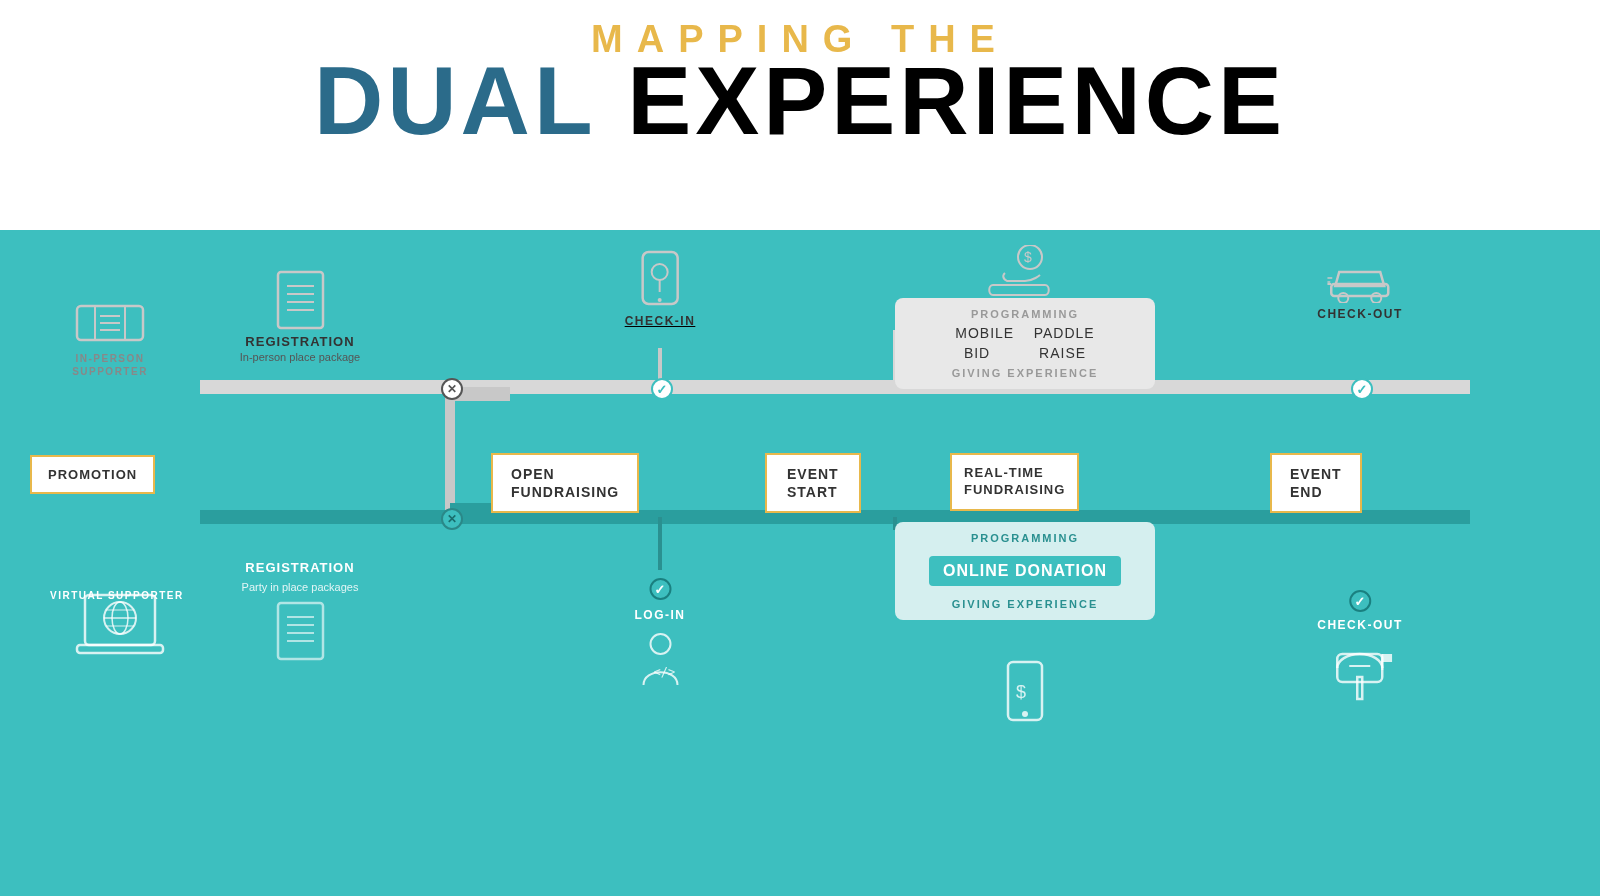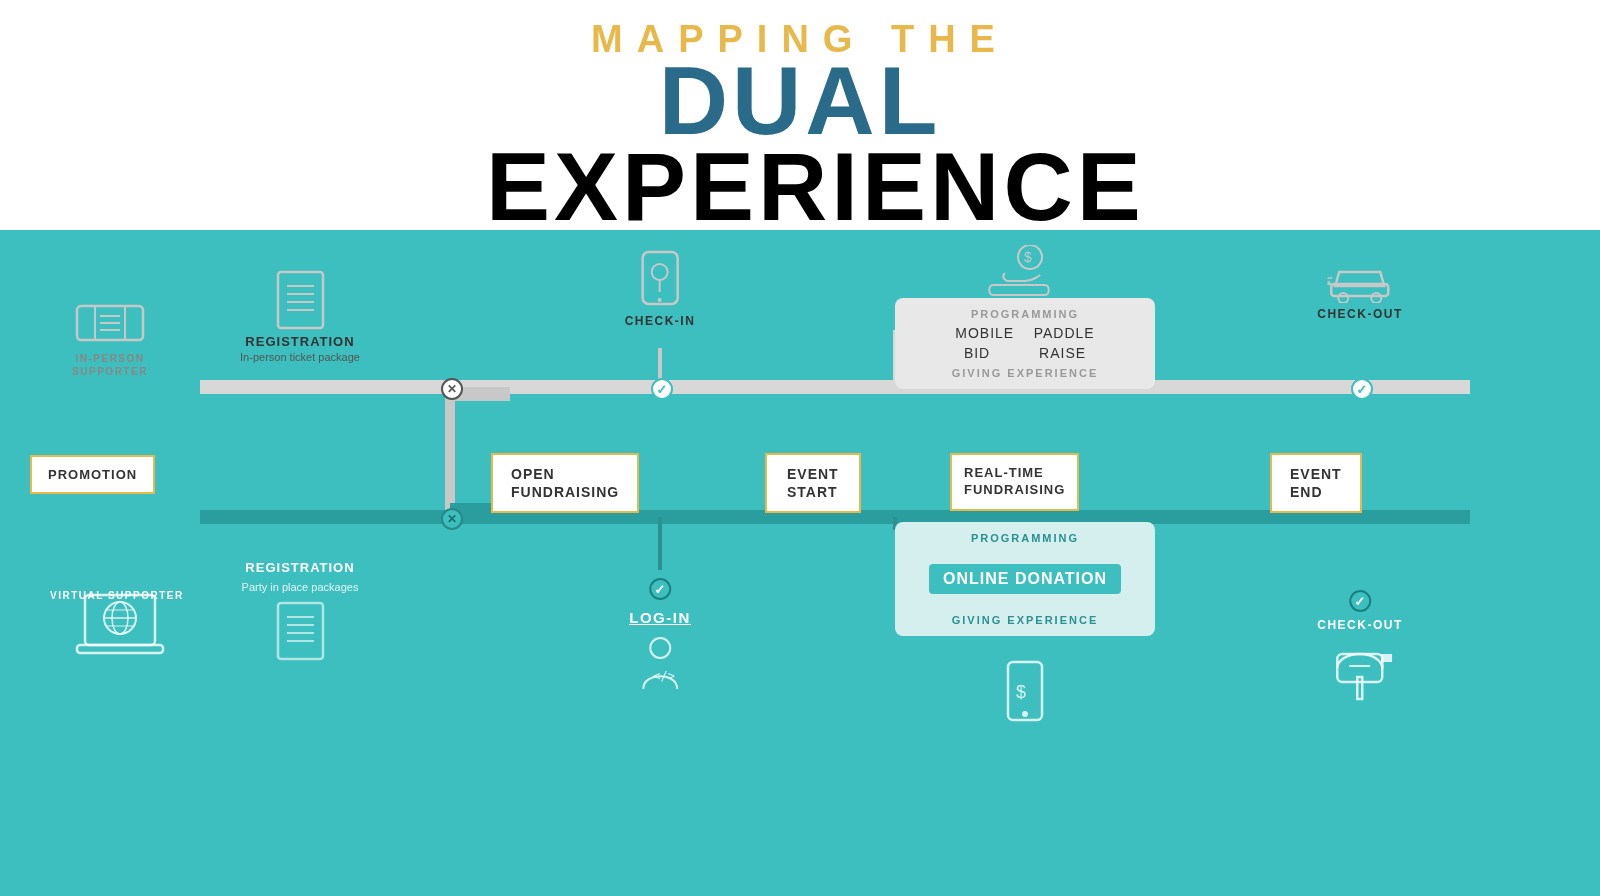--- a/index.html
+++ b/index.html
@@ -251,7 +251,7 @@
 
 <div class="header">
   <div class="header-mapping">MAPPING THE</div>
-  <div style="display:flex; gap:0; line-height:0.9;flex-direction:column;">
+  <div style="display:flex; gap:0; line-height:0.9;">
     <span class="header-dual">DUAL</span>
     <span class="header-experience">&nbsp;<span>EXPERIENCE</span></span>
   </div>

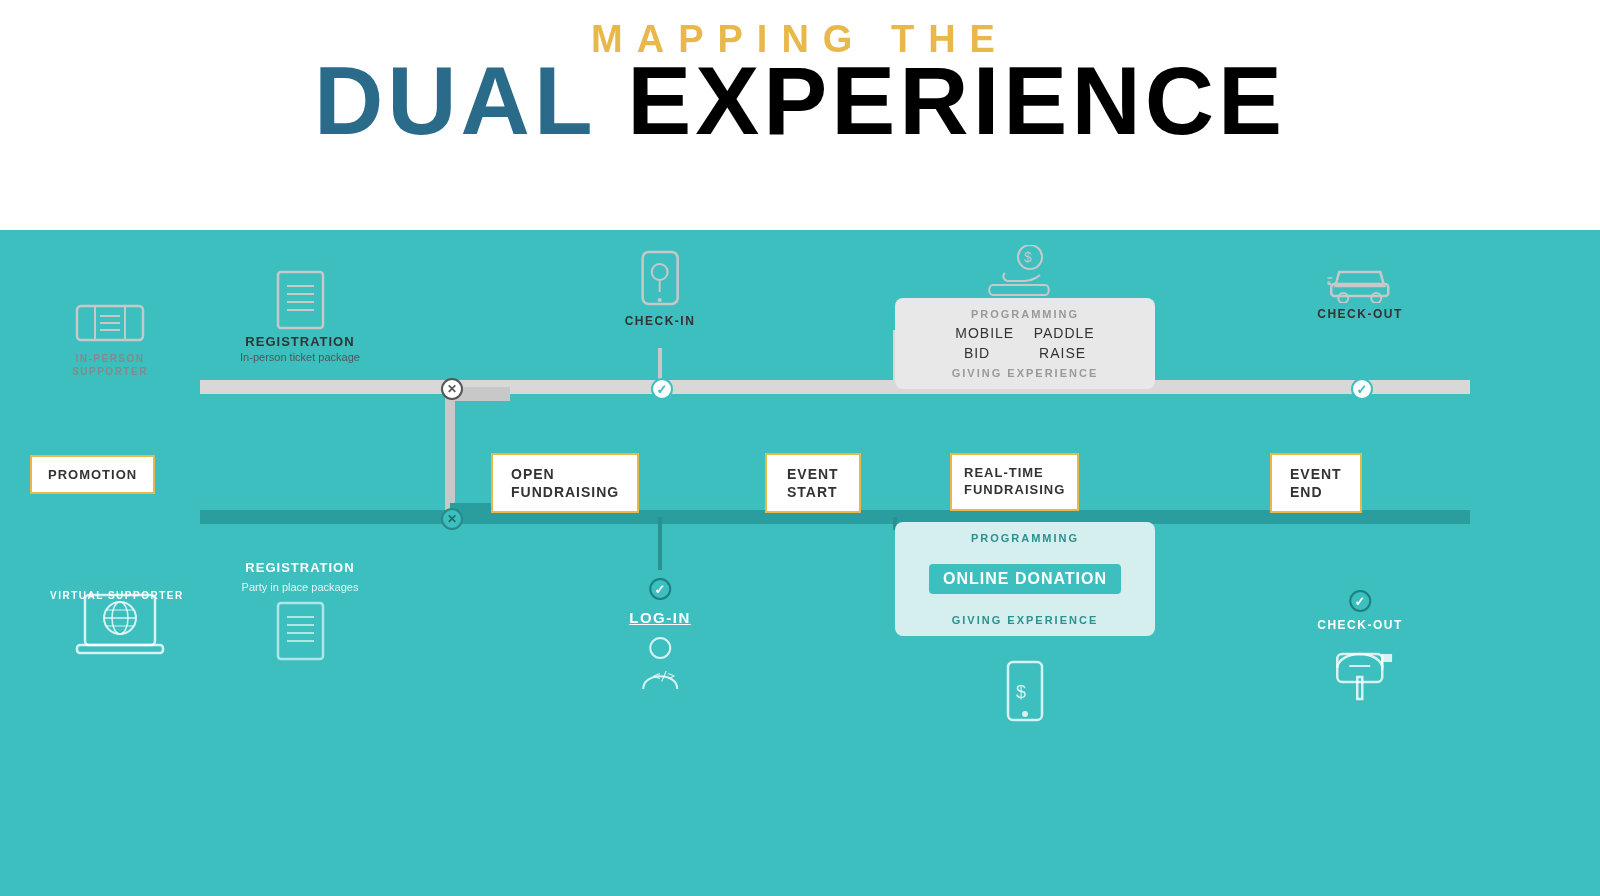--- a/index.html
+++ b/index.html
@@ -329,7 +329,7 @@
   </div>
 </div>
 
-<div style="position:absolute; left:660px; top:250px; text-align:center; z-index:10; transform:translateX(-50%);">
+<div style="position:absolute; left:660px; top:250px; text-align:center; z-index:10; transform:translateX(-50%);text-decoration:underline;">
   <div class="icon-container">
     <svg width="45" height="60" viewBox="0 0 45 60">
       <rect x="5" y="2" width="35" height="52" rx="6" fill="none" stroke="#C8C8C8" stroke-width="2.5"></rect>

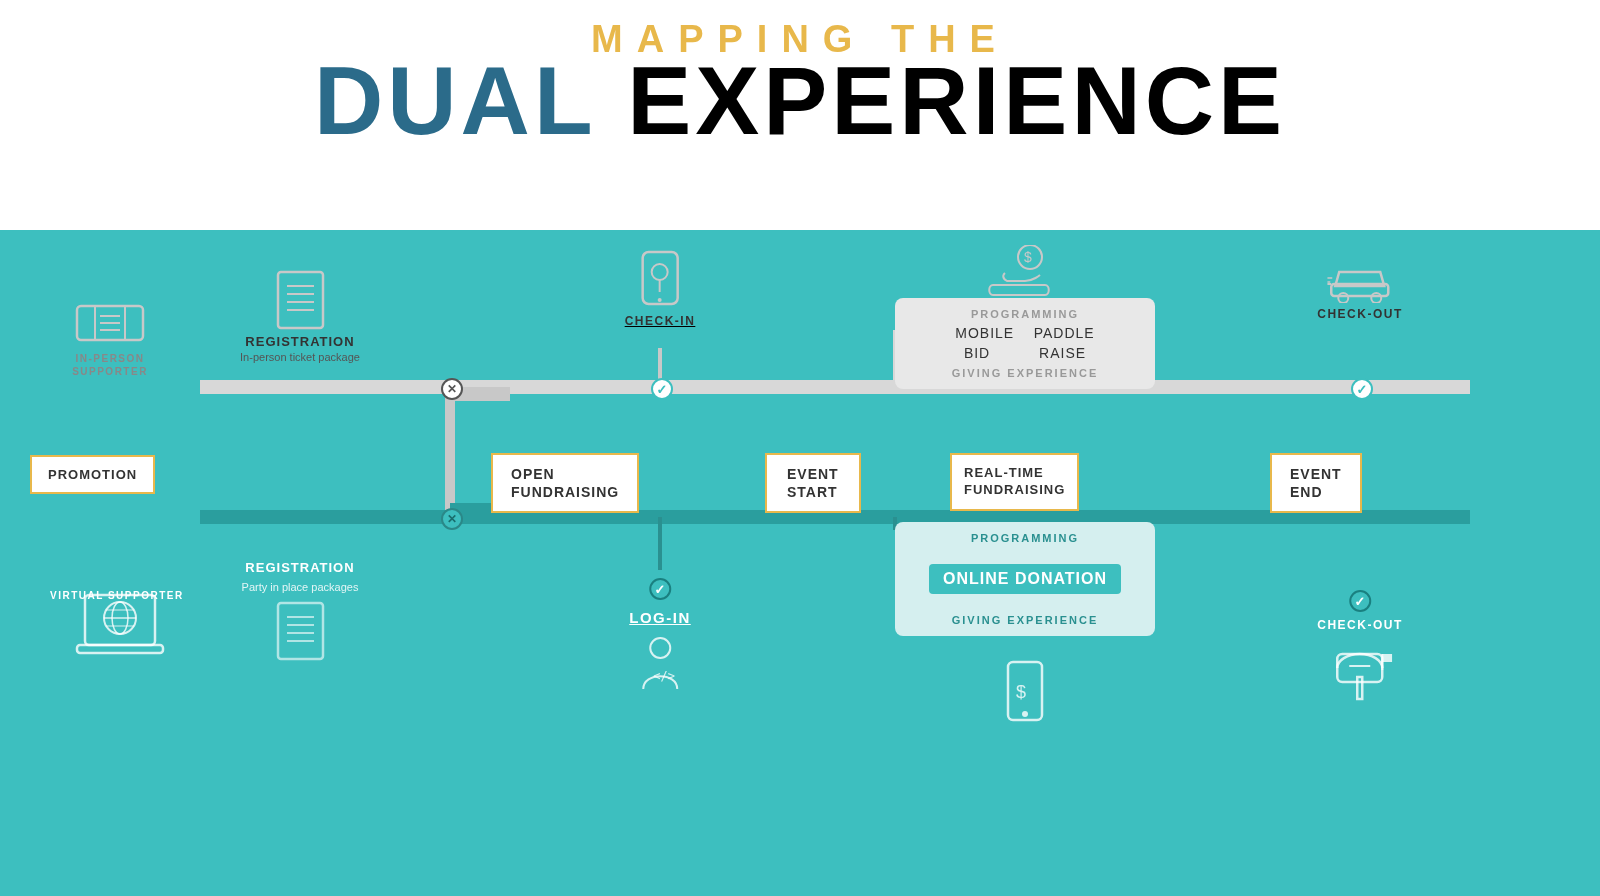--- a/index.html
+++ b/index.html
@@ -302,7 +302,7 @@
     </svg>
   </div>
   <div class="node-label text-dark" style="font-size:13px; letter-spacing:1px;">REGISTRATION</div>
-  <div class="node-sublabel">In-person ticket package</div>
+  <div class="node-sublabel">In-person place package</div>
 </div>
 
 <div style="position:absolute; left:30px; top:455px; z-index:10;">

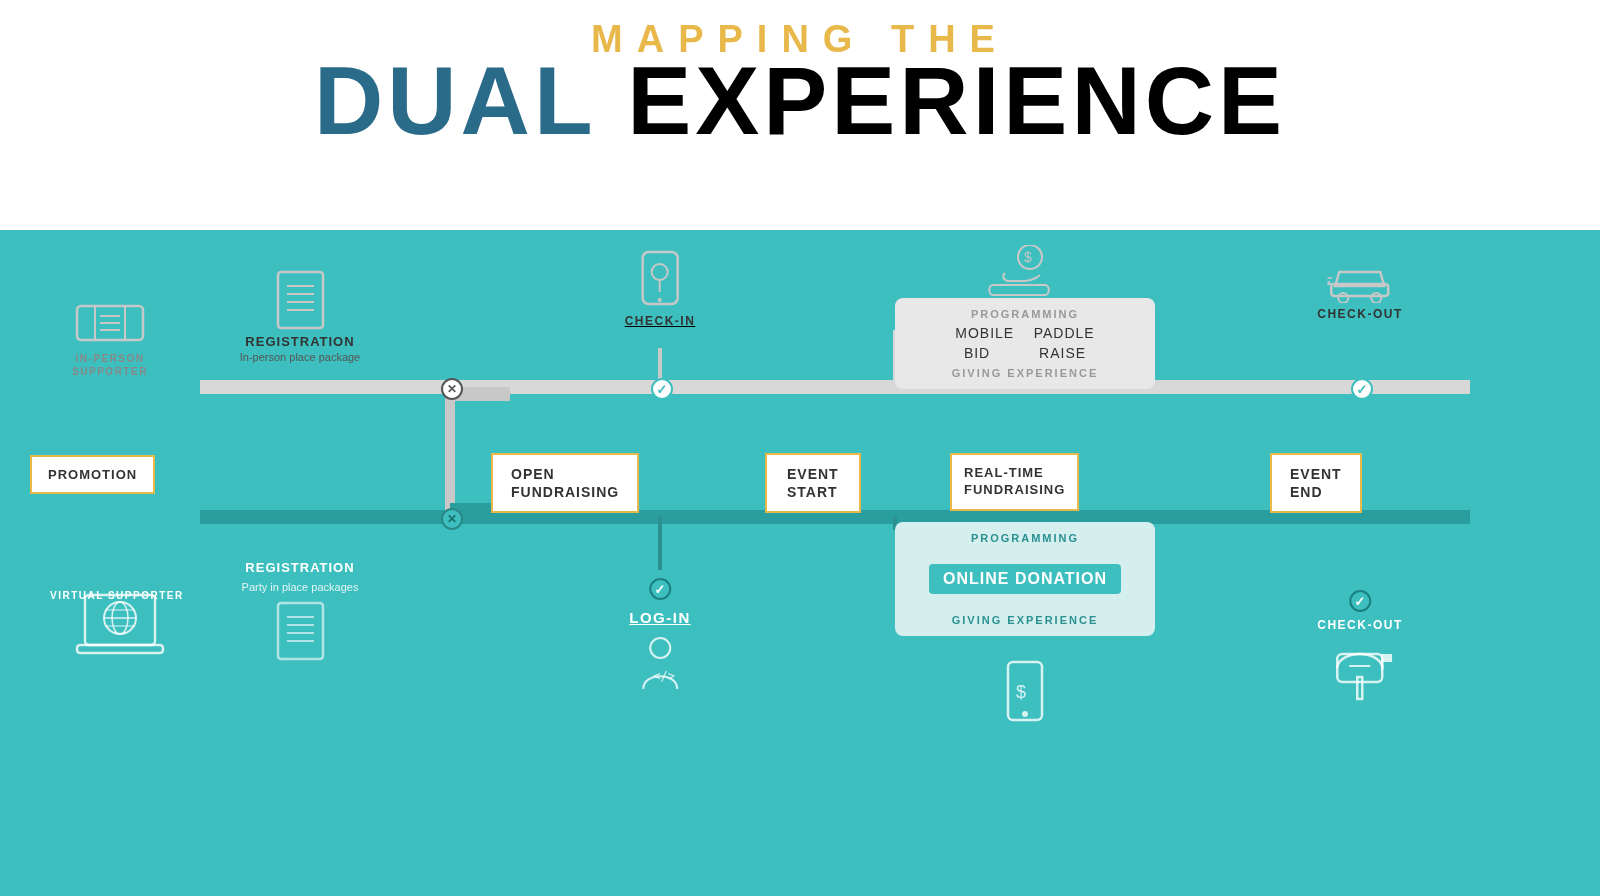--- a/index.html
+++ b/index.html
@@ -149,7 +149,7 @@
       letter-spacing: 1px;
       background: #3DBFBF;
       padding: 6px 14px;
-      margin: 16px auto;
+      margin: 8px auto;
       display: inline-block;
       border-radius: 4px;
     }

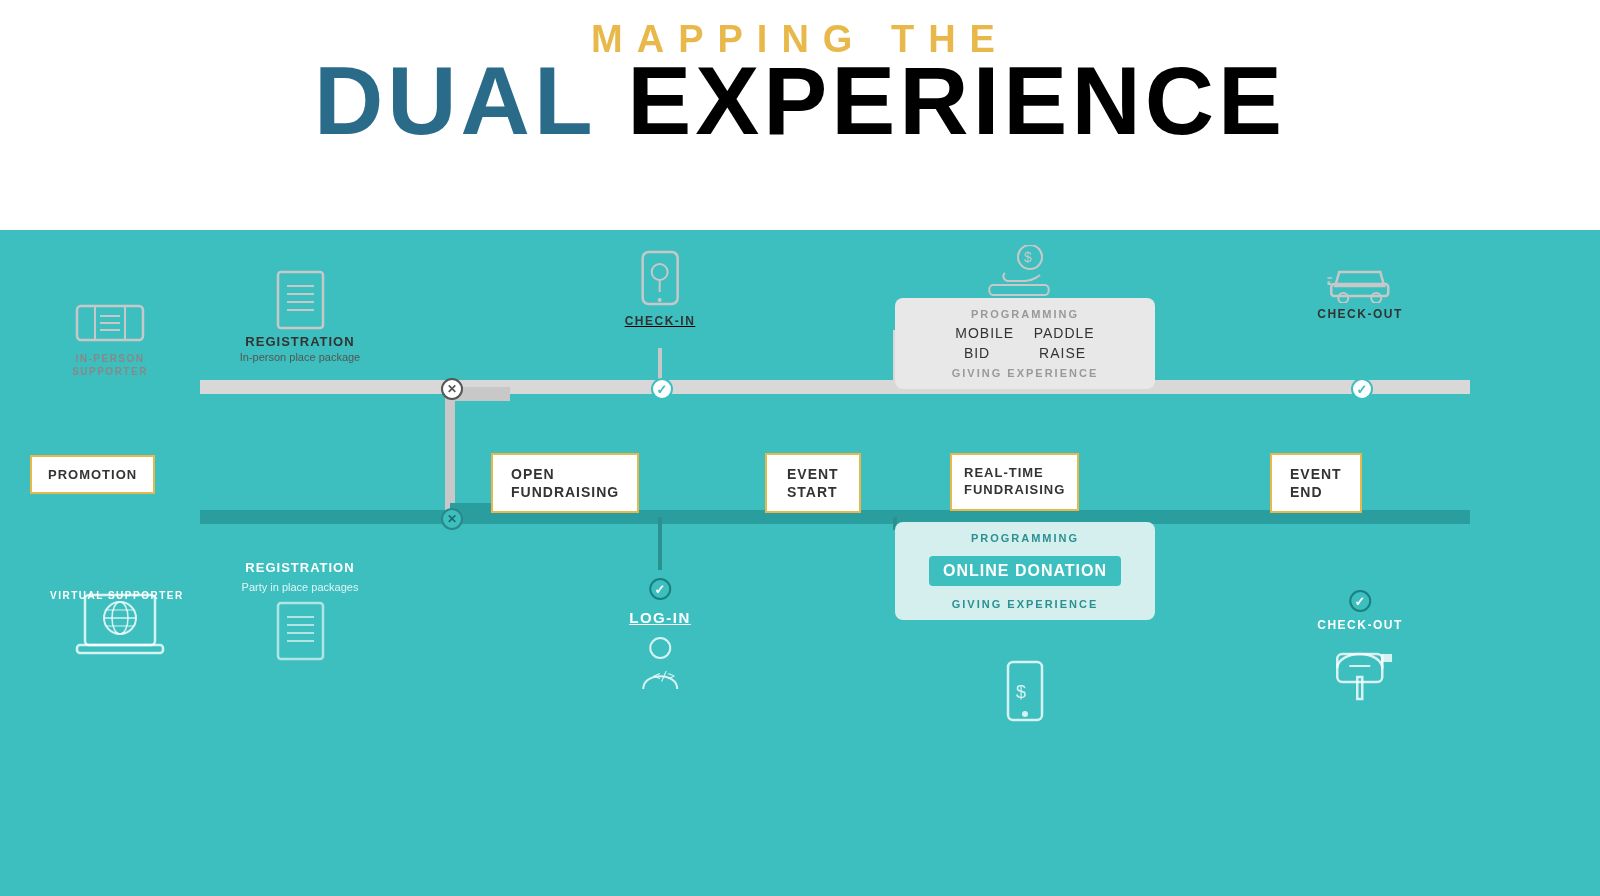--- a/index.html
+++ b/index.html
@@ -434,7 +434,7 @@
   <div class="check-circle-teal" style="border-color:#1A8080; background:#3DBFBF; margin-bottom:8px;">
     <span class="check-mark-white" style="color:#fff;">✓</span>
   </div>
-  <div class="node-label text-white" style="font-size:15px; letter-spacing:1.5px; margin-bottom:6px;text-decoration:underline;">LOG-IN</div>
+  <div class="node-label text-white" style="font-size:12px; letter-spacing:1.5px; margin-bottom:6px;">LOG-IN</div>
   <div class="icon-container">
     <svg width="50" height="65" viewBox="0 0 50 65">
 

